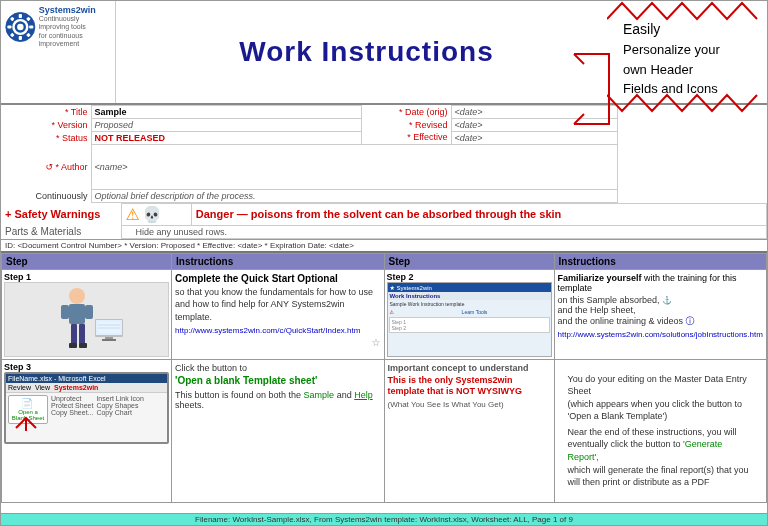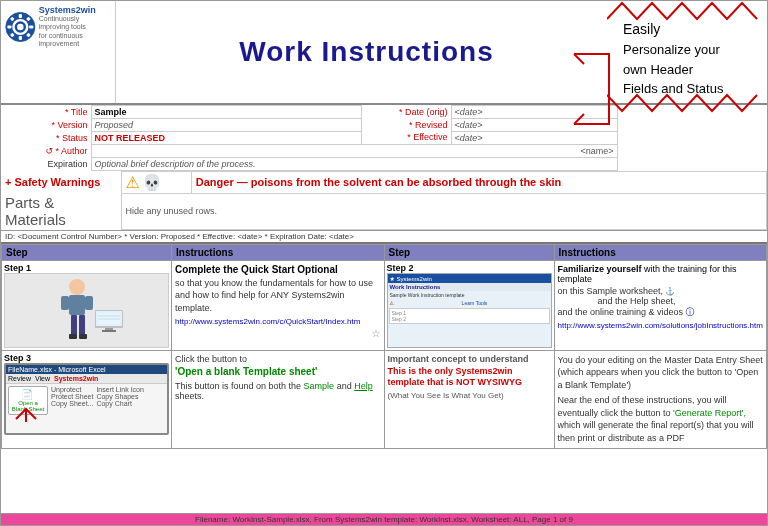--- a/index.html
+++ b/index.html
@@ -55,7 +55,7 @@
         <div style="font-size:14px;">Easily</div>
         <div>Personalize your</div>
         <div>own Header</div>
-        <div>Fields and Status</div>
+        <div>Fields and Icons</div>
       </div>
 
       <svg width="160" height="20" style="position:absolute;bottom:-10px;left:-10px;">

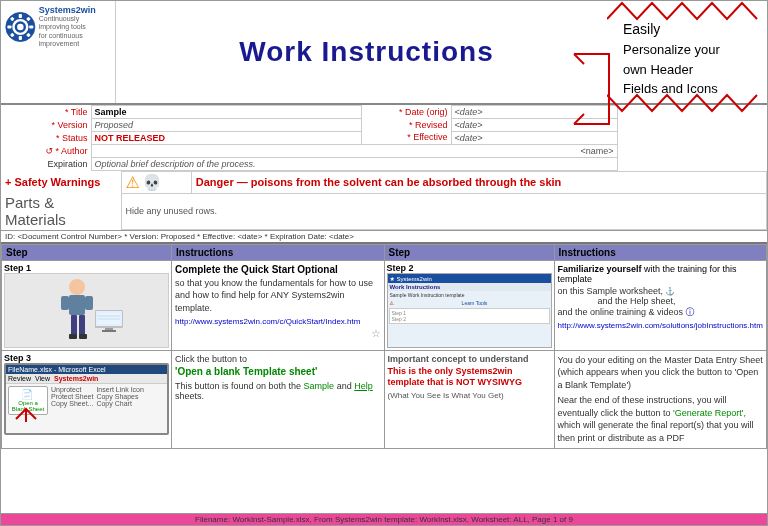--- a/index.html
+++ b/index.html
@@ -98,7 +98,7 @@
       <td style="text-align:right; padding:1px 3px; color:#c00; white-space:nowrap;">
         <span style="font-size:9px;">↺</span> <span>* Author</span>
       </td>
-      <td colspan="3" style="padding:1px 3px; border:1px solid #ccc; color:#555; text-align:right;">&lt;name&gt;</td>
+      <td colspan="3" style="padding:17px 3px; border:1px solid #ccc; color:#555; font-style:italic;">&lt;name&gt;</td>
     </tr>
     <tr>
       <td style="text-align:right; padding:1px 3px; color:#333; white-space:nowrap;">Expiration</td>

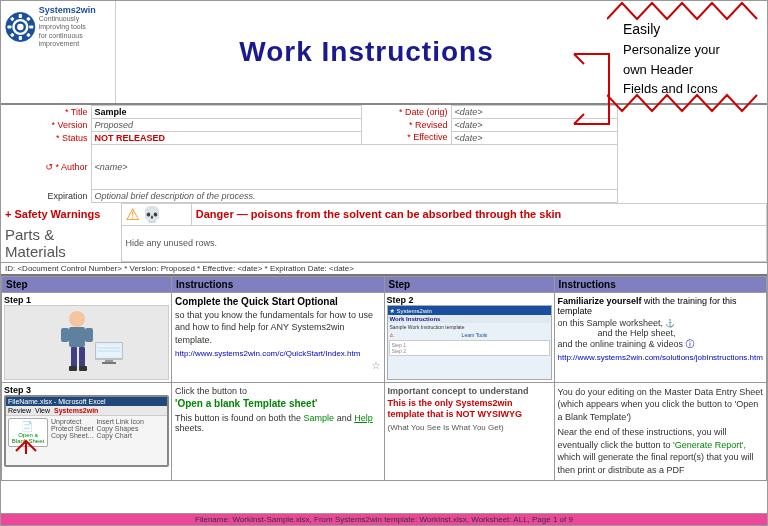--- a/index.html
+++ b/index.html
@@ -101,7 +101,7 @@
       <td colspan="3" style="padding:17px 3px; border:1px solid #ccc; color:#555; font-style:italic;">&lt;name&gt;</td>
     </tr>
     <tr>
-      <td style="text-align:right; padding:1px 3px; color:#333; white-space:nowrap;">Expiration</td>
+      <td style="text-align:right; padding:1px 3px; color:#333; white-space:nowrap;">Continuously</td>
       <td colspan="3" style="padding:1px 3px; border:1px solid #ccc; color:#555; font-style:italic;">Optional brief description of the process.</td>
     </tr>
   </tbody>

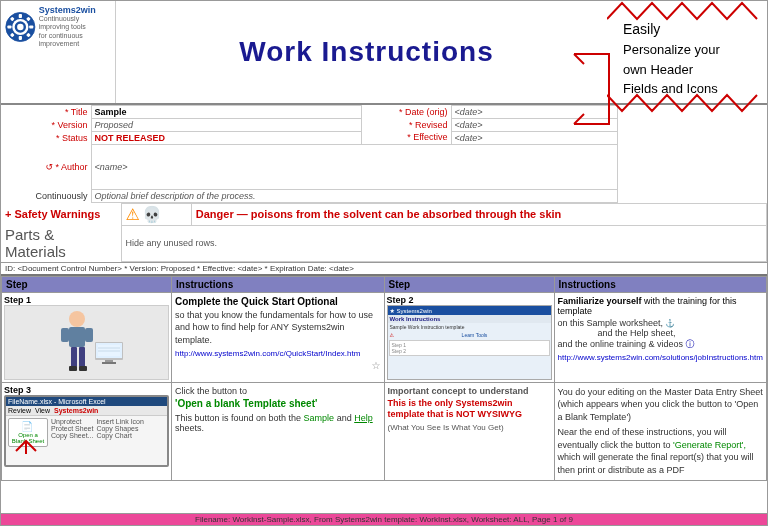--- a/index.html
+++ b/index.html
@@ -122,7 +122,7 @@
       </td>
     </tr>
     <tr>
-      <td style="padding:1px 4px; font-size:15px; color:#555;">Parts &amp; Materials</td>
+      <td style="padding:1px 4px; font-size:10px; color:#555;">Parts &amp; Materials</td>
       <td colspan="3" style="padding:1px 4px; border:1px solid #ccc; font-size:9px; color:#555;">Hide any unused rows.</td>
     </tr>
   </tbody>

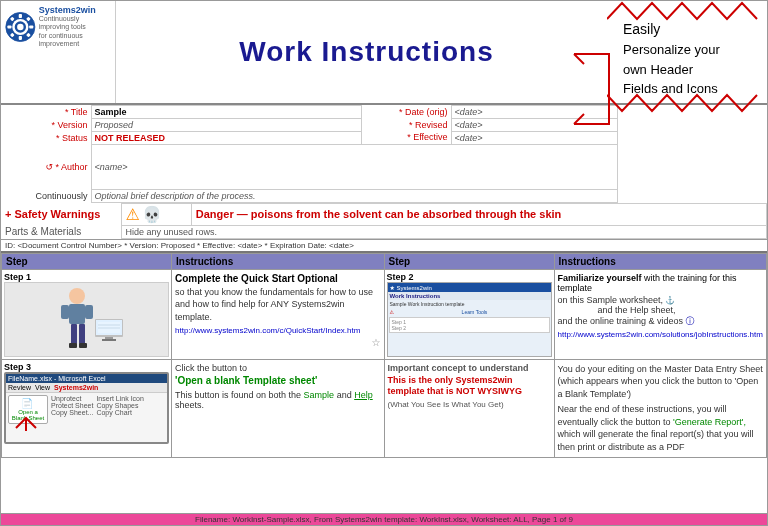--- a/index.html
+++ b/index.html
@@ -123,7 +123,7 @@
     </tr>
     <tr>
       <td style="padding:1px 4px; font-size:10px; color:#555;">Parts &amp; Materials</td>
-      <td colspan="3" style="padding:1px 4px; border:1px solid #ccc; font-size:9px; color:#555;">Hide any unused rows.</td>
+      <td colspan="3" style="padding:1px 14px; border:1px solid #ccc; font-size:9px; color:#555;">Hide any unused rows.</td>
     </tr>
   </tbody>
     </table>

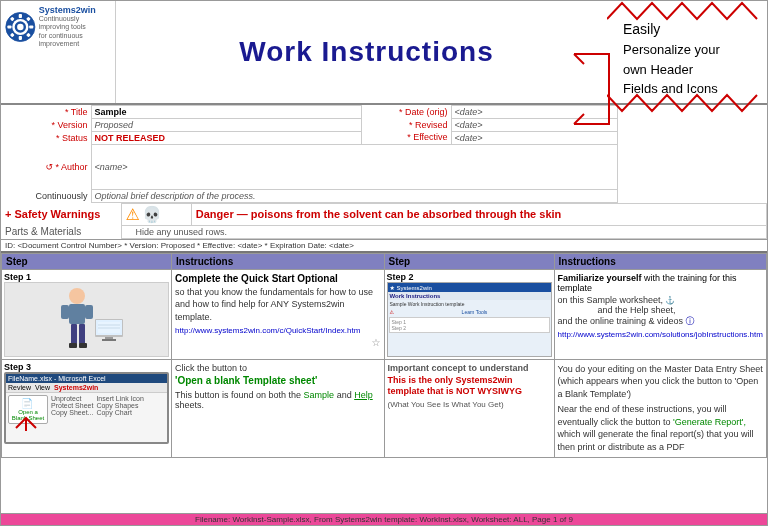--- a/index.html
+++ b/index.html
@@ -203,7 +203,7 @@
           <span>with the training for this template</span>
         </div>
         <div style="font-size:9px; color:#333; margin-top:2px;">
-          <span>on this Sample worksheet,</span> <span style="color:#c00; font-size:8px;">⚓</span>
+          <span>on this Sample absorbed,</span> <span style="color:#c00; font-size:8px;">⚓</span>
         </div>
         <div style="font-size:9px; color:#333;margin-left:40px;">
           <span>and the Help sheet,</span>

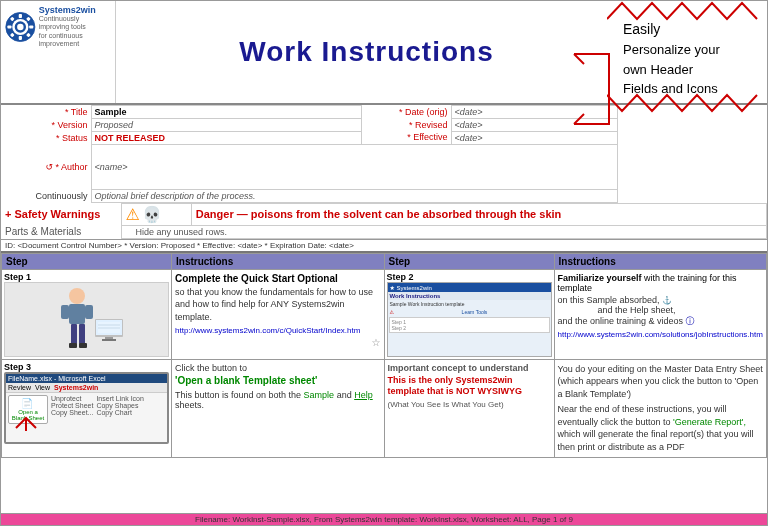--- a/index.html
+++ b/index.html
@@ -205,7 +205,7 @@
         <div style="font-size:9px; color:#333; margin-top:2px;">
           <span>on this Sample absorbed,</span> <span style="color:#c00; font-size:8px;">⚓</span>
         </div>
-        <div style="font-size:9px; color:#333;margin-left:40px;">
+        <div style="font-size:9px; color:#333;">
           <span>and the Help sheet,</span>
         </div>
         <div style="font-size:9px; color:#333;">

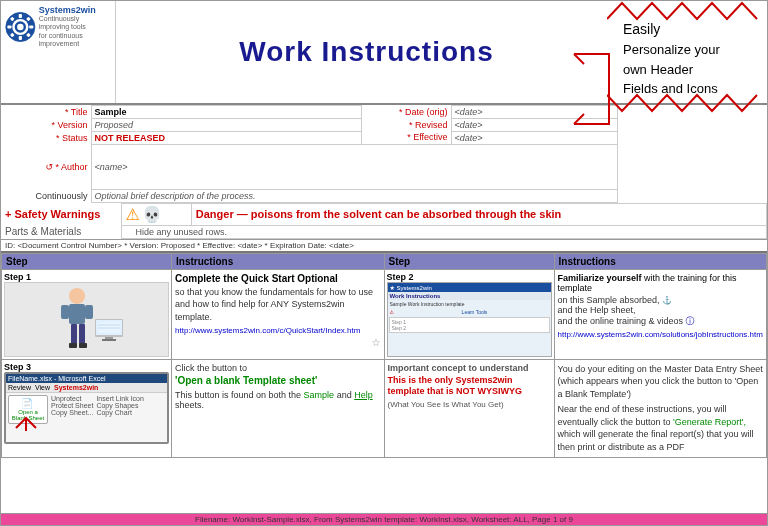--- a/index.html
+++ b/index.html
@@ -273,7 +273,7 @@
         <div style="font-size:8px; color:#555; margin-top:2px;">(What You See Is What You Get)</div>
       </td>
 
-      <td style="border:1px solid #999; padding:3px; vertical-align:top;">
+      <td style="border:1px solid #999; padding:13px; vertical-align:top;">
         <div style="font-size:9px; color:#333; line-height:1.4;">
           <span>You do your editing on the Master Data Entry Sheet</span>
           <br>

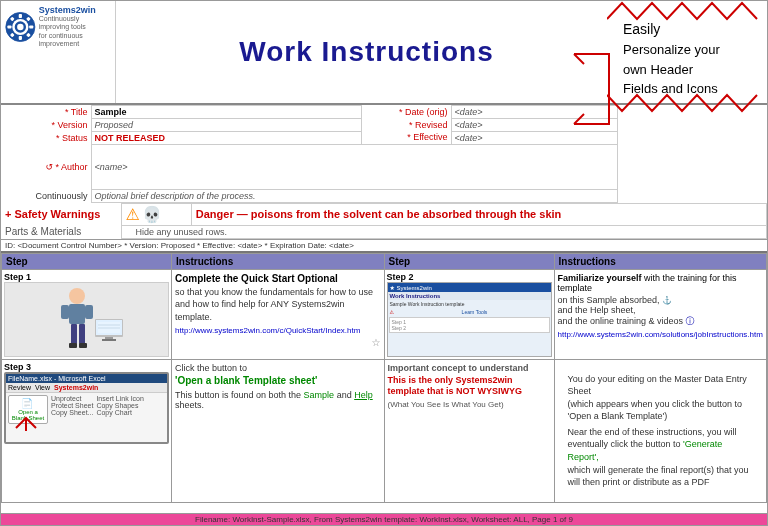--- a/index.html
+++ b/index.html
@@ -290,7 +290,7 @@
   </tbody>
     </table>
 
-  <div style="position:absolute; bottom:0; left:0; right:0; background:#ec4899; border-top:1px solid #999; padding:1px 4px; font-size:8px; color:#333; text-align:center;">Filename: WorkInst-Sample.xlsx, From Systems2win template: WorkInst.xlsx, Worksheet: ALL, Page 1 of 9</div>
+  <div style="position:absolute; bottom:0; left:0; right:0; background:#5eead4; border-top:1px solid #999; padding:1px 4px; font-size:8px; color:#333; text-align:center;">Filename: WorkInst-Sample.xlsx, From Systems2win template: WorkInst.xlsx, Worksheet: ALL, Page 1 of 9</div>
 
 </div>
 

